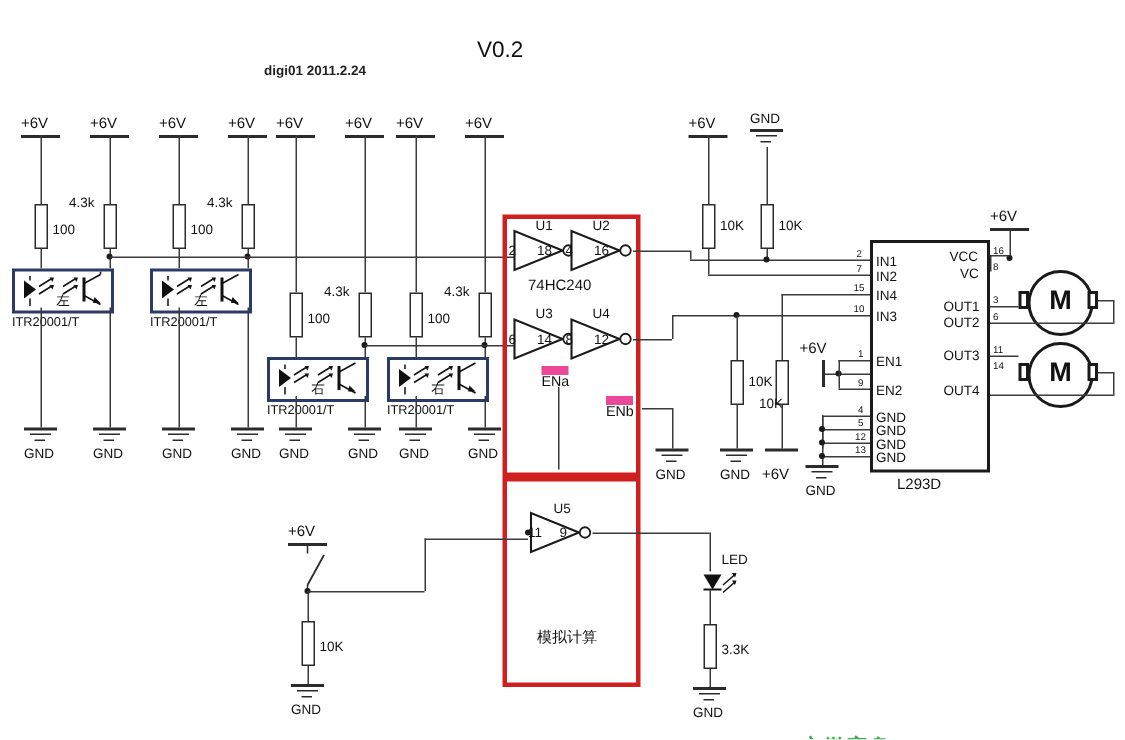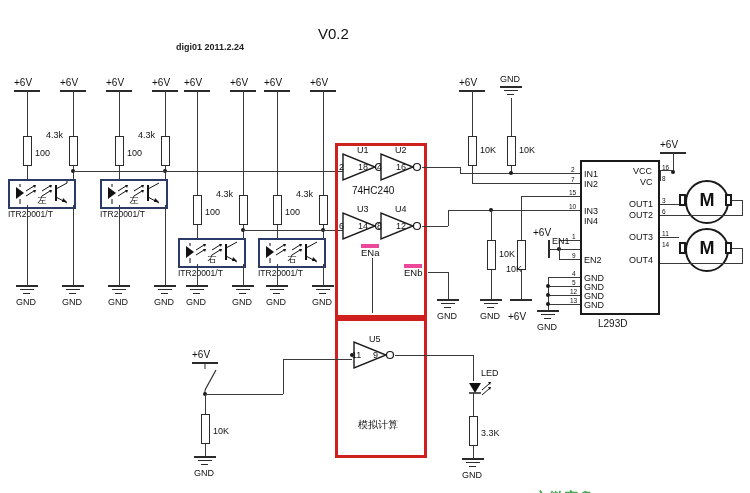--- a/index.html
+++ b/index.html
@@ -665,7 +665,7 @@
   <div class="pin-num" style="left:571px; top:176px;">7</div>
   <div class="pin-name" style="left:584px; top:206px;">IN3</div>
   <div class="pin-num" style="left:569px; top:203px;">10</div>
-  <div class="pin-name" style="left:584px; top:192px;margin-top:24px;">IN4</div>
+  <div class="pin-name" style="left:584px; top:192px;">IN4</div>
   <div class="pin-num" style="left:569px; top:189px;">15</div>
   <div class="pin-name" style="left:552px; top:236px;text-align:center;">EN1</div>
   <div class="pin-num" style="left:572px; top:233px;">1</div>

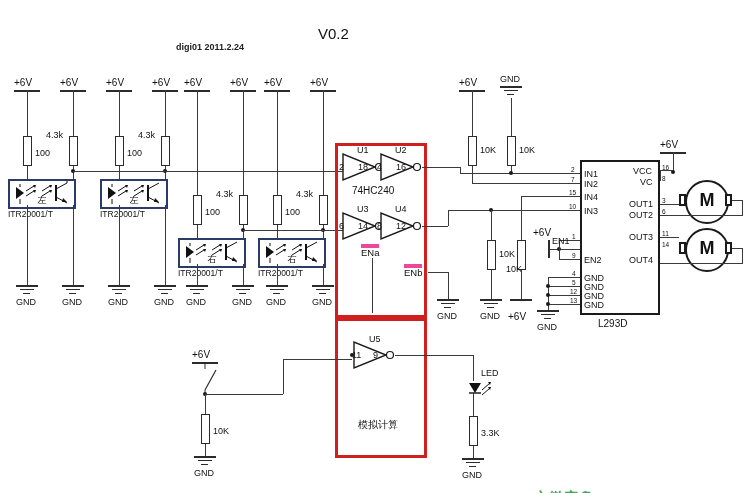--- a/index.html
+++ b/index.html
@@ -667,7 +667,7 @@
   <div class="pin-num" style="left:569px; top:203px;">10</div>
   <div class="pin-name" style="left:584px; top:192px;">IN4</div>
   <div class="pin-num" style="left:569px; top:189px;">15</div>
-  <div class="pin-name" style="left:552px; top:236px;text-align:center;">EN1</div>
+  <div class="pin-name" style="left:584px; top:236px;text-align:center;">EN1</div>
   <div class="pin-num" style="left:572px; top:233px;">1</div>
   <div class="pin-name" style="left:584px; top:255px;">EN2</div>
   <div class="pin-num" style="left:572px; top:252px;">9</div>

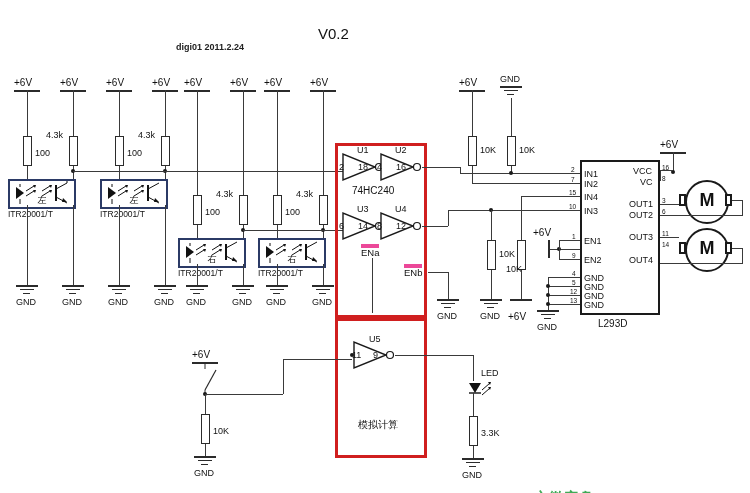--- a/index.html
+++ b/index.html
@@ -200,7 +200,7 @@
     white-space: nowrap;
   }
   .overbar {
-    border-top: 4px solid #ec4899;
+    border-top: 6px solid #ec4899;
     padding-top: 0px;
     display: inline-block;
     line-height: 1.05;

